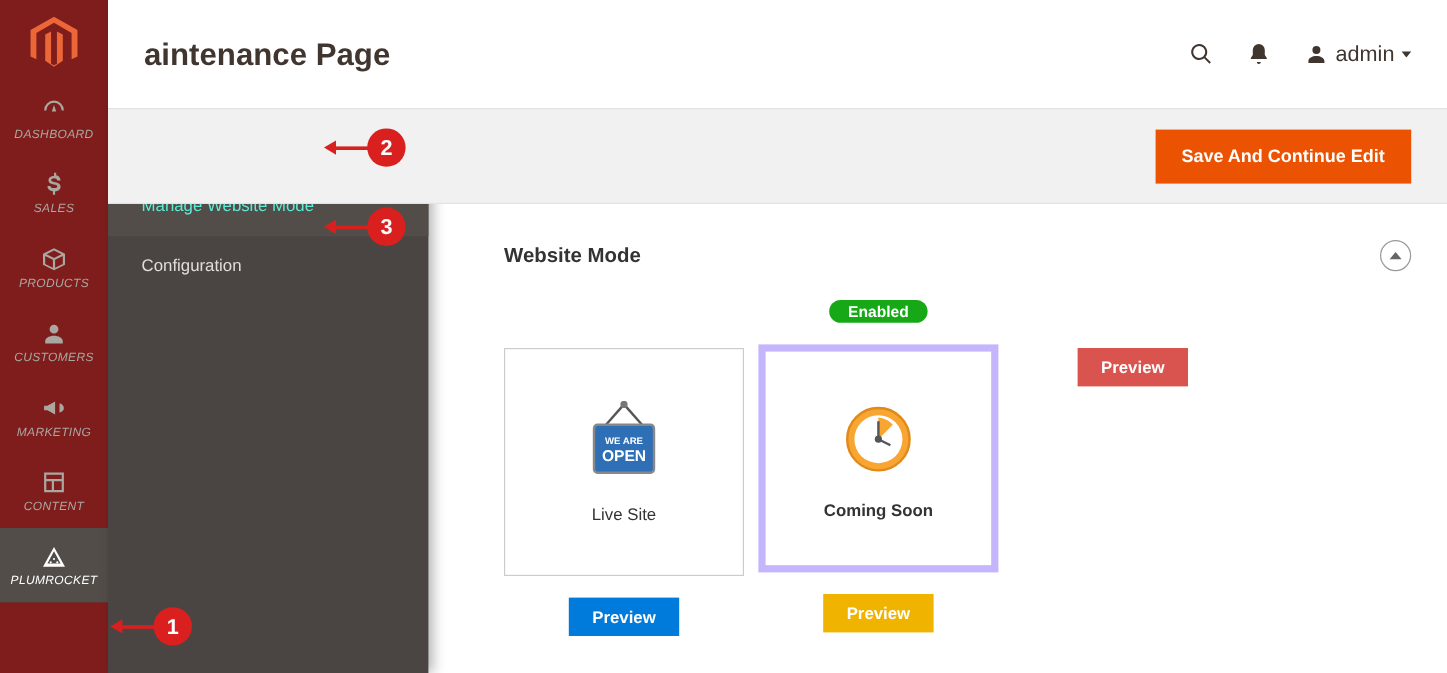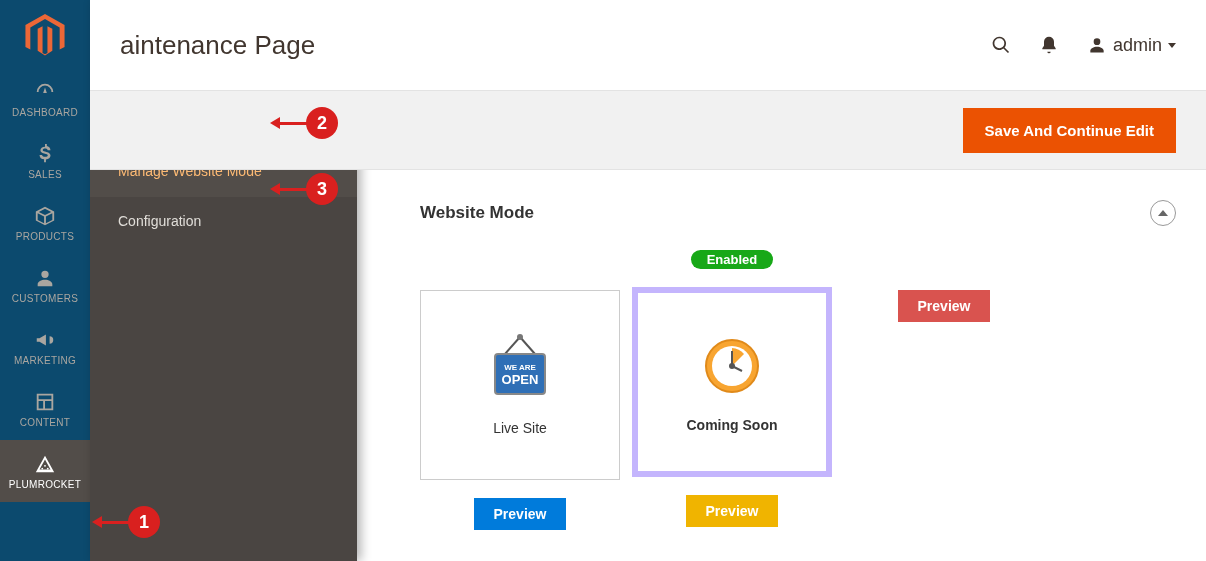--- a/index.html
+++ b/index.html
@@ -29,7 +29,7 @@
 
 
 .page-header { position: absolute; left: 90px; right: 0; top: 0; height: 90px; padding: 0 30px; display: flex; align-items: center; justify-content: space-between; background: #fff; }
-.page-title { font-size: 26px; font-weight: 400; color: #41362f; }
+.page-title { font-size: 26px; font-weight: 700; color: #41362f; }
 .header-tools { display: flex; align-items: center; gap: 28px; color: #41362f; }
 .header-tools .tool { cursor: pointer; display: flex; align-items: center; gap: 6px; }
 .header-tools svg { width: 20px; height: 20px; fill: #41362f; }

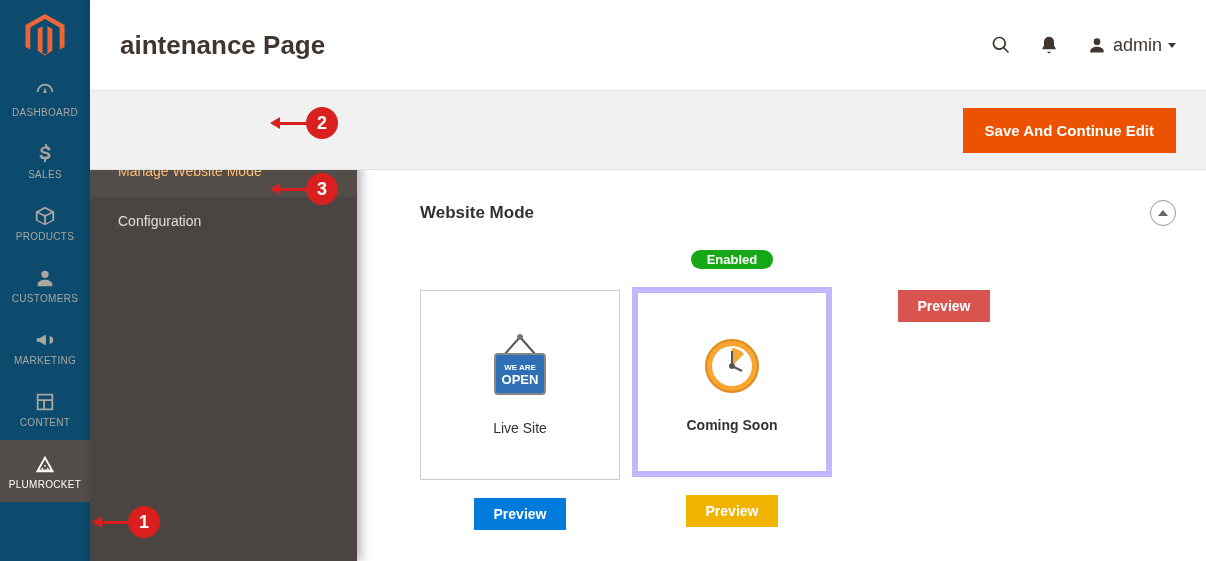--- a/index.html
+++ b/index.html
@@ -6,7 +6,7 @@
 body { font-family: 'Helvetica Neue', Arial, sans-serif; font-size: 14px; color: #333; background: #fff; width: 1206px; height: 561px; overflow: hidden; position: relative; }
 
 
-.nav-sidebar { position: absolute; left: 0; top: 0; width: 90px; height: 561px; background: #0c4a6e; }
+.nav-sidebar { position: absolute; left: 0; top: 0; width: 90px; height: 561px; background: #7f1d1d; font-style: italic; }
 .nav-logo { display: flex; justify-content: center; padding: 14px 0 10px; }
 .nav-logo svg { width: 40px; height: 44px; }
 .nav-item { display: flex; flex-direction: column; align-items: center; justify-content: center; gap: 4px; height: 62px; color: #aaa6a0; font-size: 10px; letter-spacing: 0.3px; cursor: pointer; }

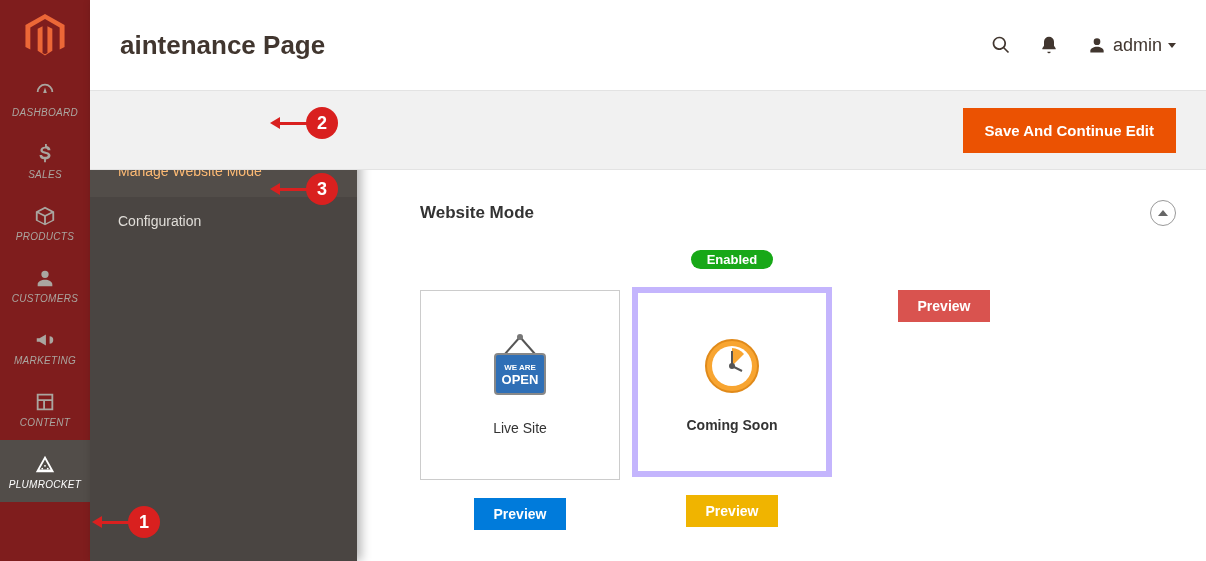--- a/index.html
+++ b/index.html
@@ -24,7 +24,7 @@
 .flyout-close::after { transform: rotate(-45deg); }
 .flyout-item { padding: 15px 28px; color: #b5b1ab; font-size: 14px; cursor: pointer; line-height: 1.4; }
 .flyout-item.heading { font-weight: 600; }
-.flyout-item.sub { color: #fdba74; background: #524d49; }
+.flyout-item.sub { color: #5eead4; background: #524d49; }
 .flyout-item.plain { color: #e0ddd8; }
 
 

